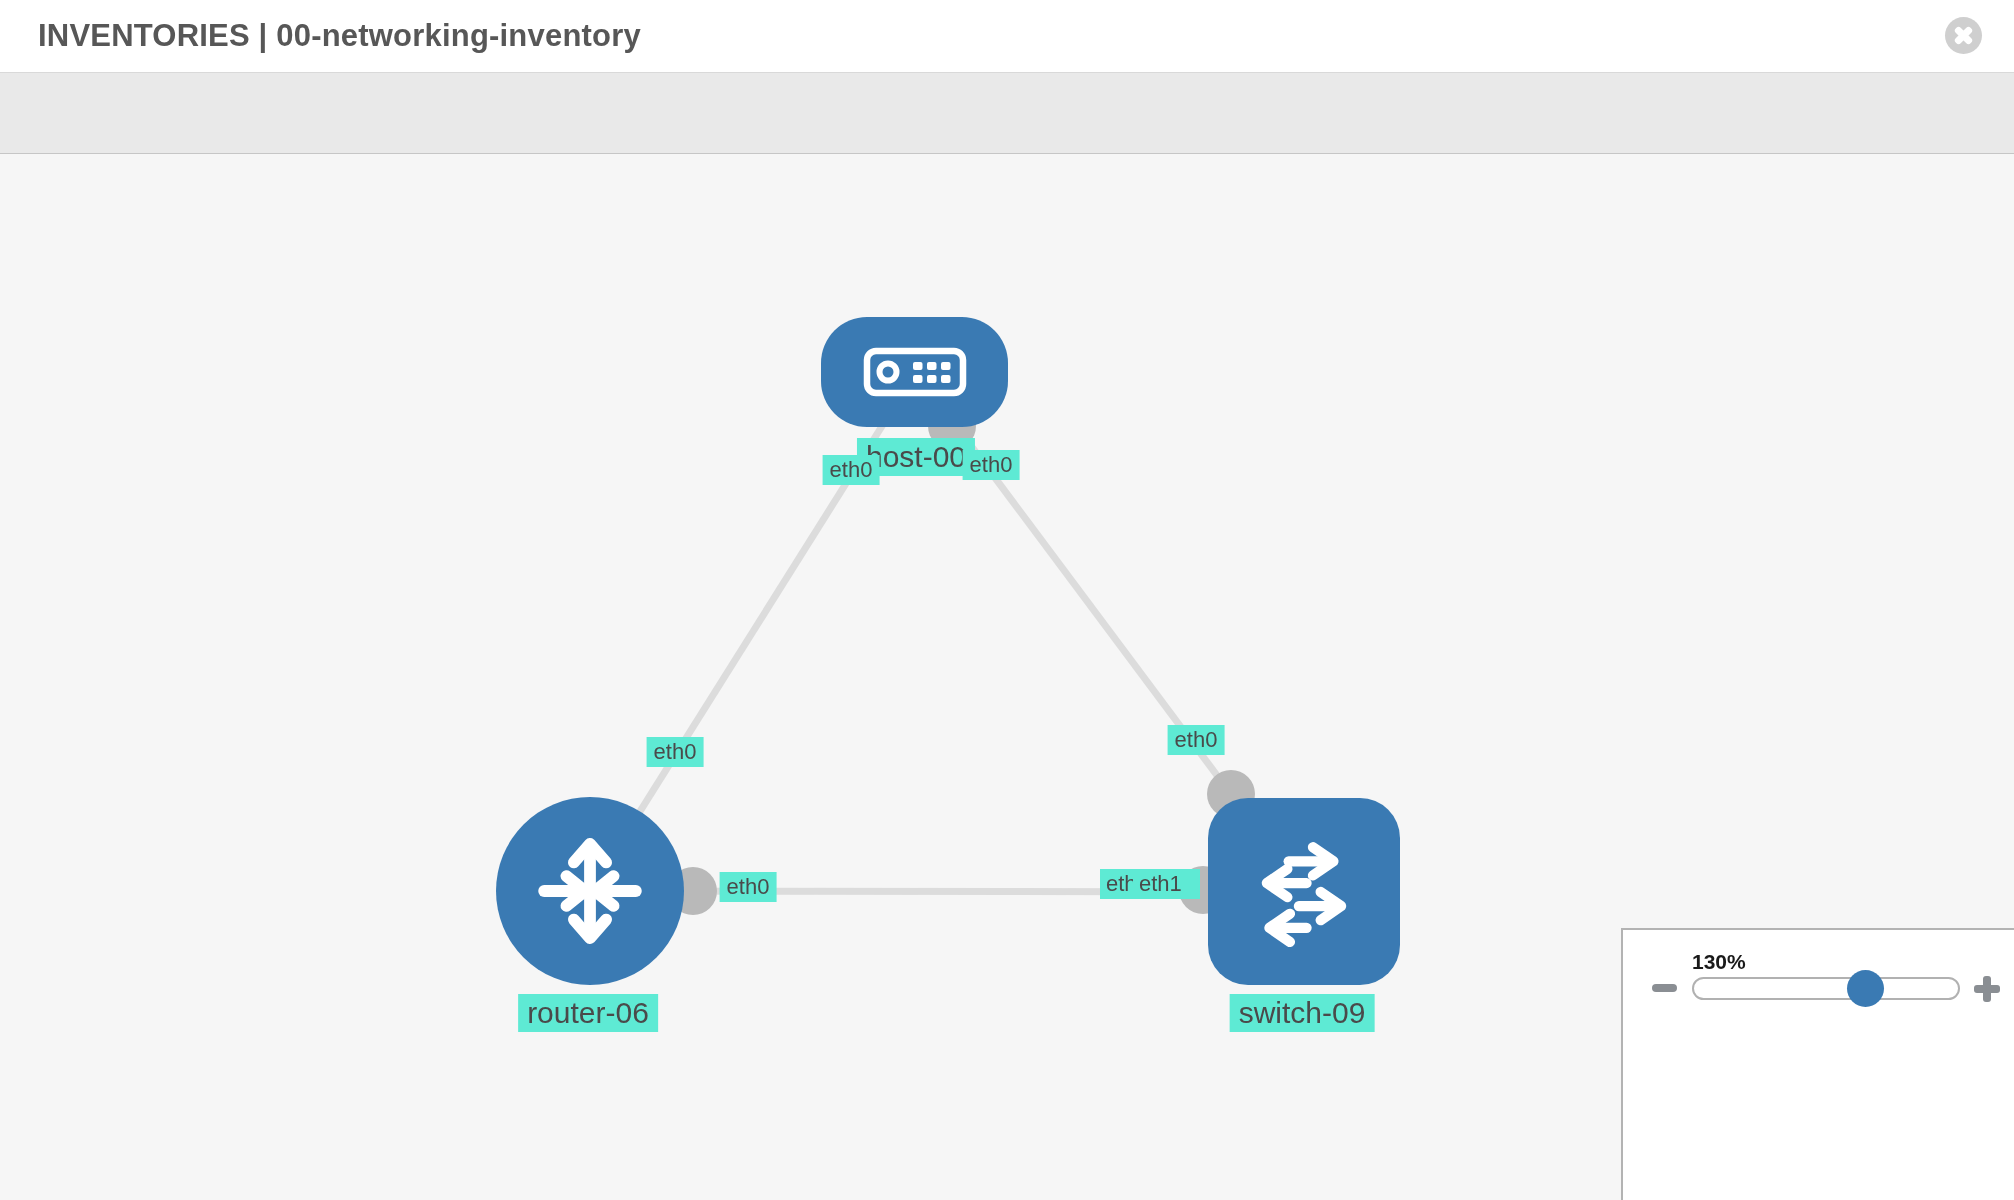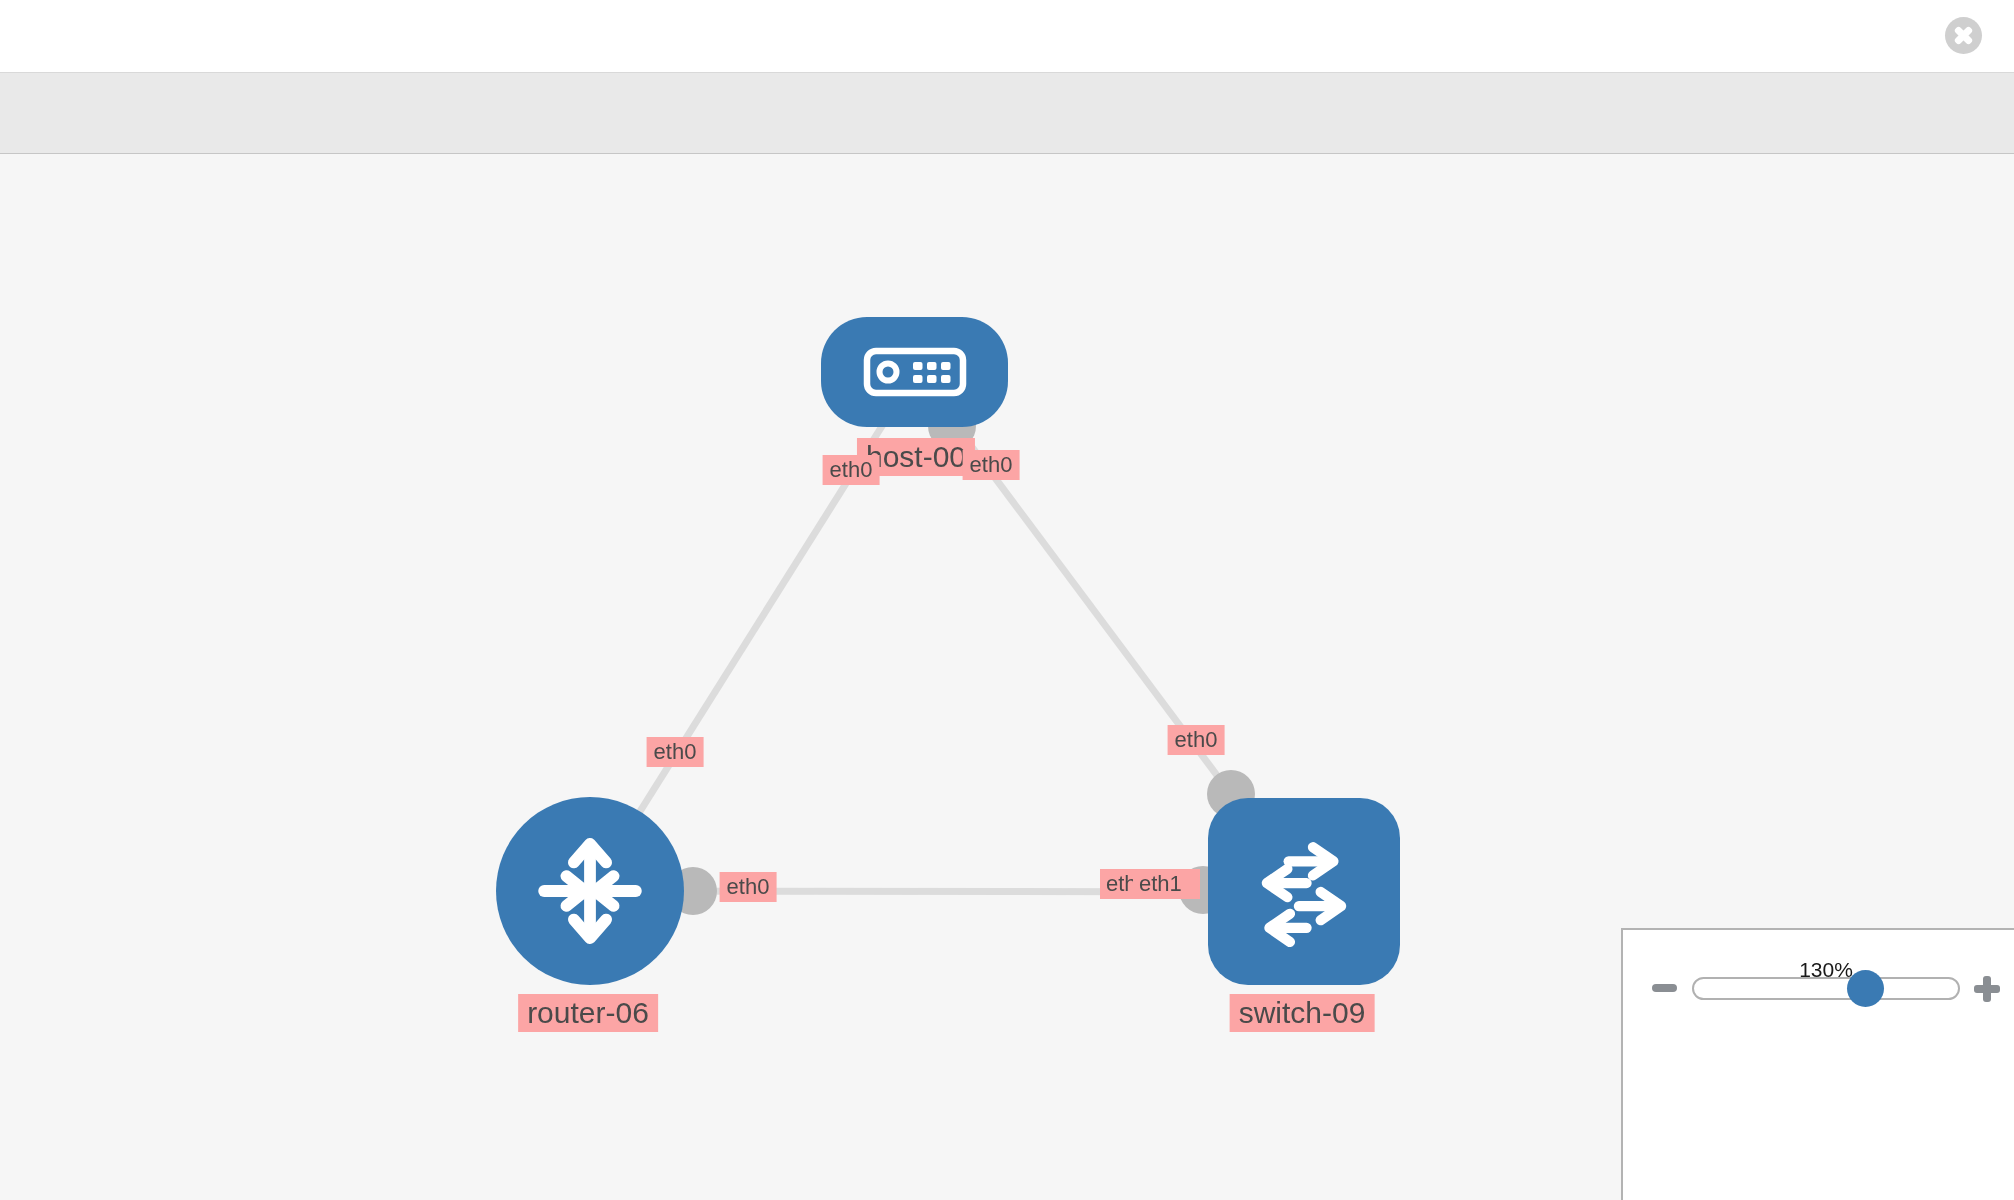--- a/index.html
+++ b/index.html
@@ -68,6 +68,7 @@
 <div class="app">
 
   <div class="header">
+    <div class="title">INVENTORIES | 00-networking-inventory</div>
     <div class="close-btn">
       <div class="bar b1"></div>
       <div class="bar b2"></div>

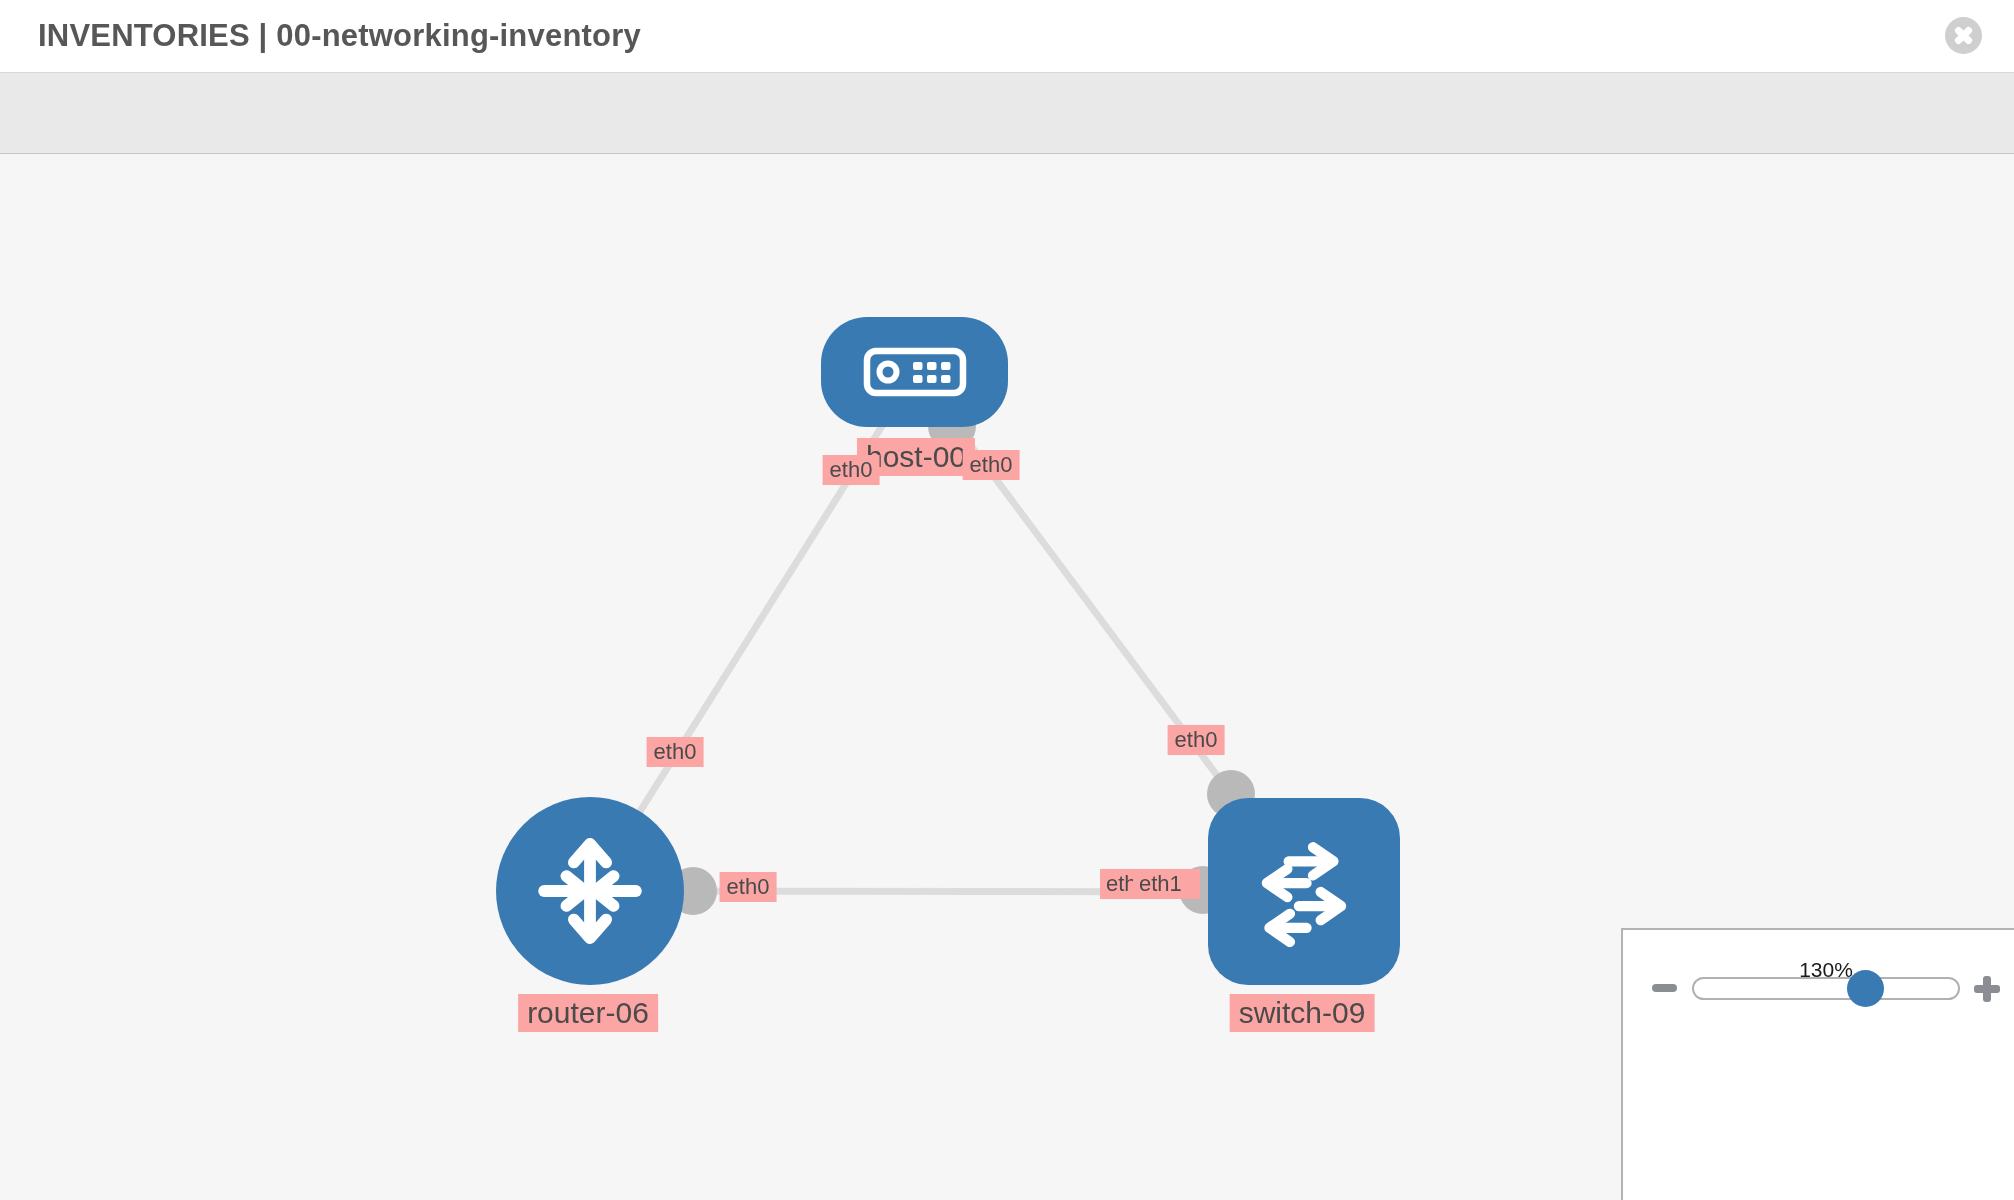--- a/index.html
+++ b/index.html
@@ -42,7 +42,7 @@
   .node-router{left:496px;top:643px;width:188px;height:188px;border-radius:50%;}
   .node-switch{left:1208px;top:644px;width:192px;height:187px;border-radius:40px;}
 
-  .chip{position:absolute;background:#fca5a5;color:#4a4a4a;z-index:3;white-space:nowrap;}
+  .chip{position:absolute;background:#5eead4;color:#4a4a4a;z-index:3;white-space:nowrap;}
   .node-label{font-size:30px;padding:2px 9px;transform:translate(-50%,-50%);}
   .if-label{font-size:22px;padding:2px 7px;transform:translate(-50%,-50%);}
   .if-label-abs{font-size:22px;padding:2px 0 2px 6px;transform:translate(0,-50%);overflow:hidden;}

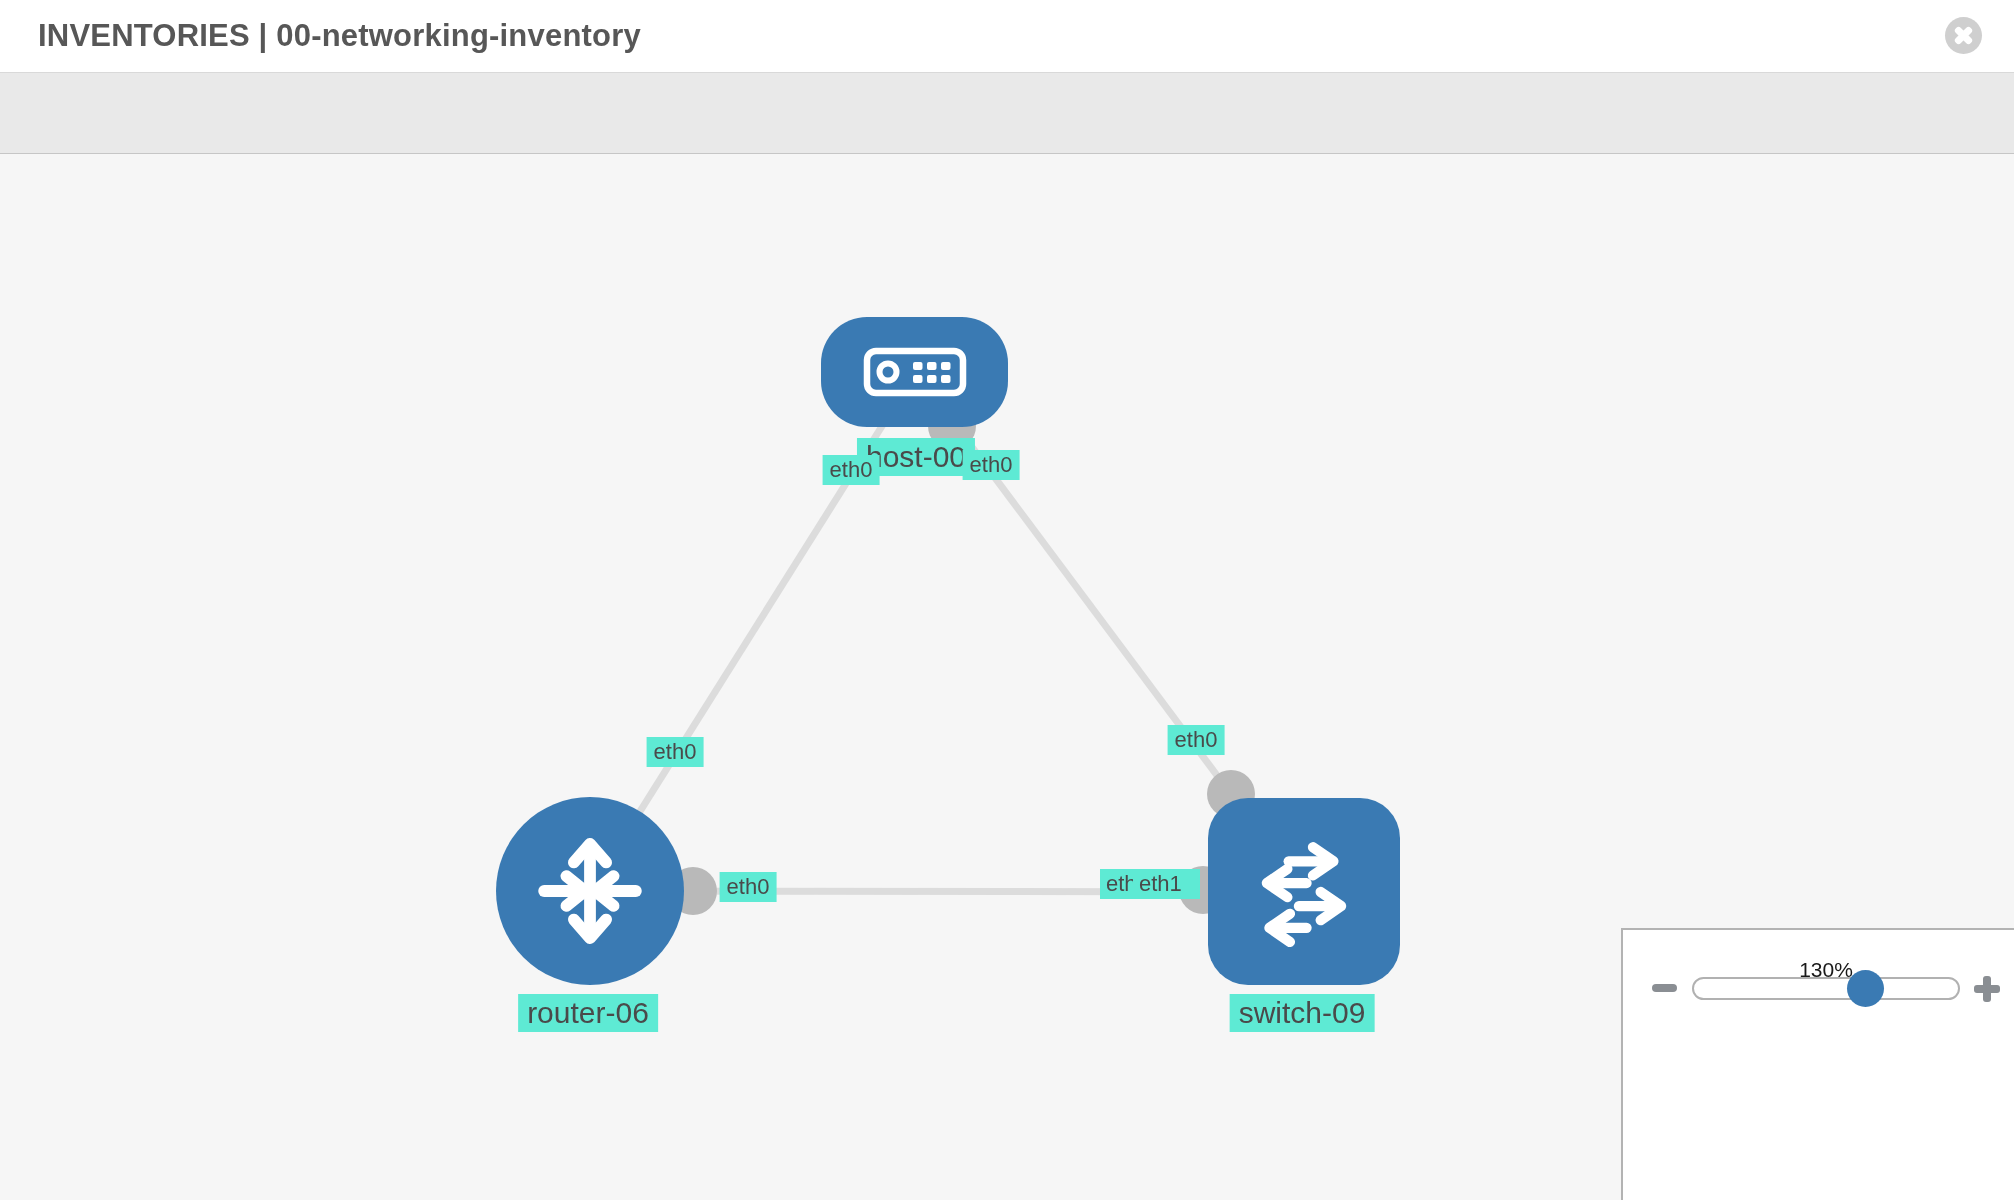--- a/index.html
+++ b/index.html
@@ -50,8 +50,8 @@
   
   .zoom-panel{position:absolute;left:1621px;top:928px;width:500px;height:300px;background:#fff;
               border:2px solid #b3b3b3;z-index:5;}
-  .zoom-pct{position:absolute;left:69px;top:28px;width:268px;text-align:center;
-            font-size:21px;color:#1a1a1a;}
+  .zoom-pct{position:absolute;left:69px;top:20px;width:268px;
+            font-size:21px;color:#1a1a1a;font-weight:bold;}
   .zoom-minus{position:absolute;left:29px;top:54px;width:25px;height:8px;border-radius:4px;
               background:#8a8e93;cursor:pointer;}
   .zoom-track{position:absolute;left:69px;top:47px;width:268px;height:23px;border-radius:12px;

